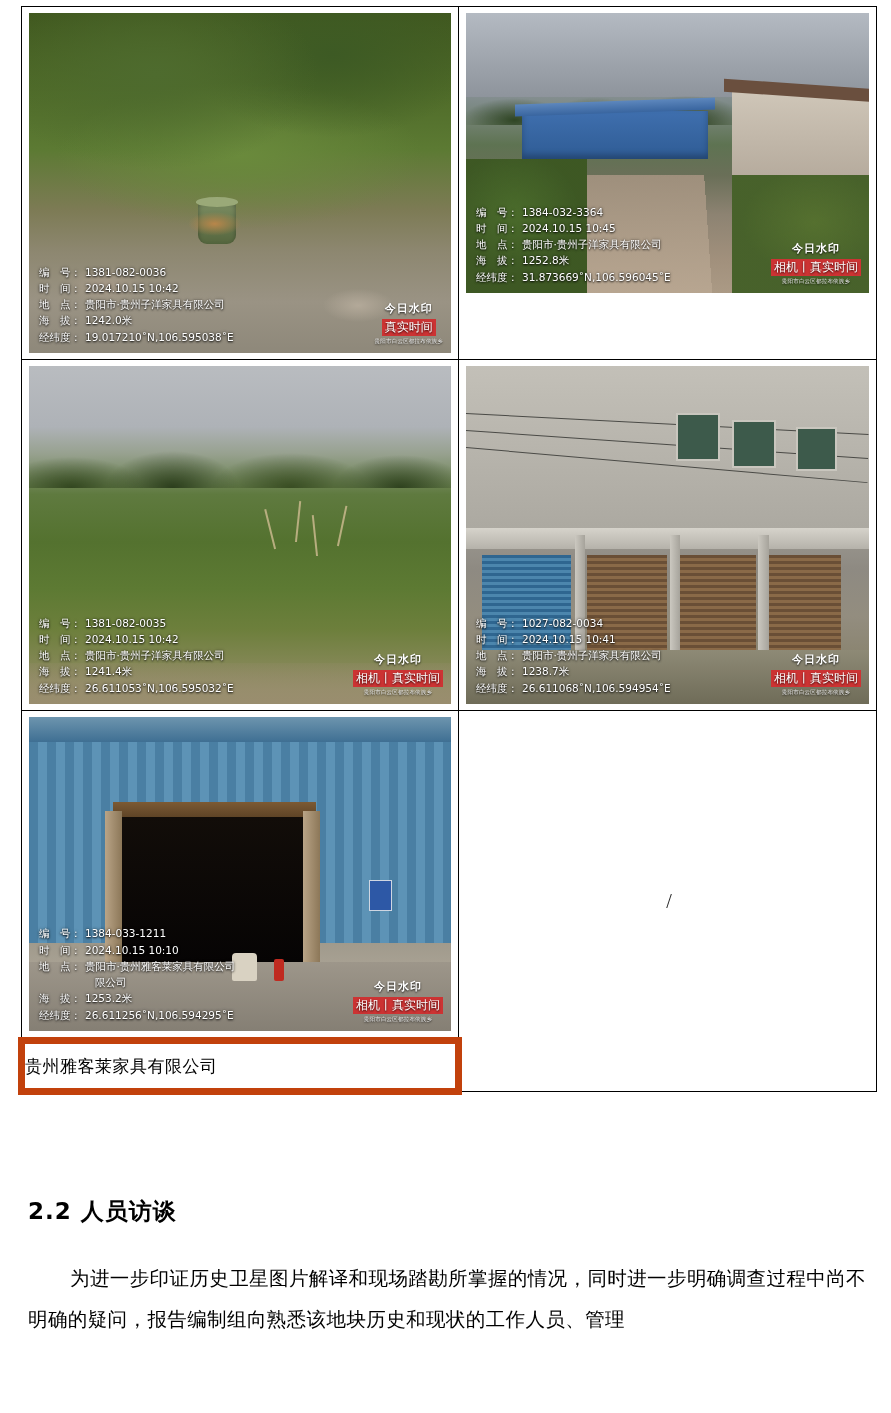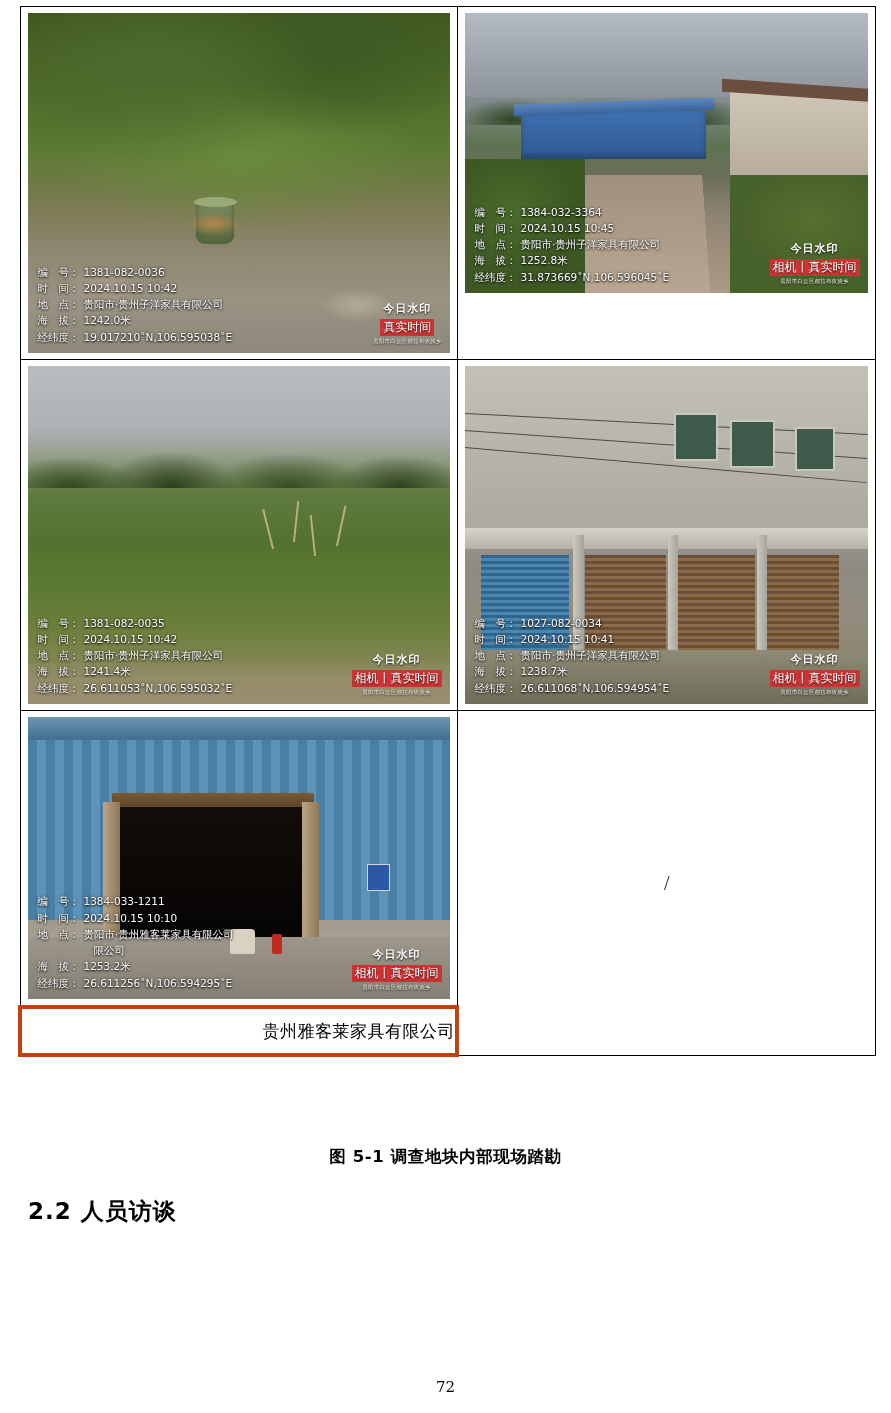--- a/index.html
+++ b/index.html
@@ -408,7 +408,7 @@
       <tr>
         <td>
           <div class="cell-inner">
-            <div class="photo-box" style="height:282px">
+            <div class="photo-box" style="height:314px">
               <div class="ph p5">
                 <div class="panel"></div>
                 <div class="roof"></div>

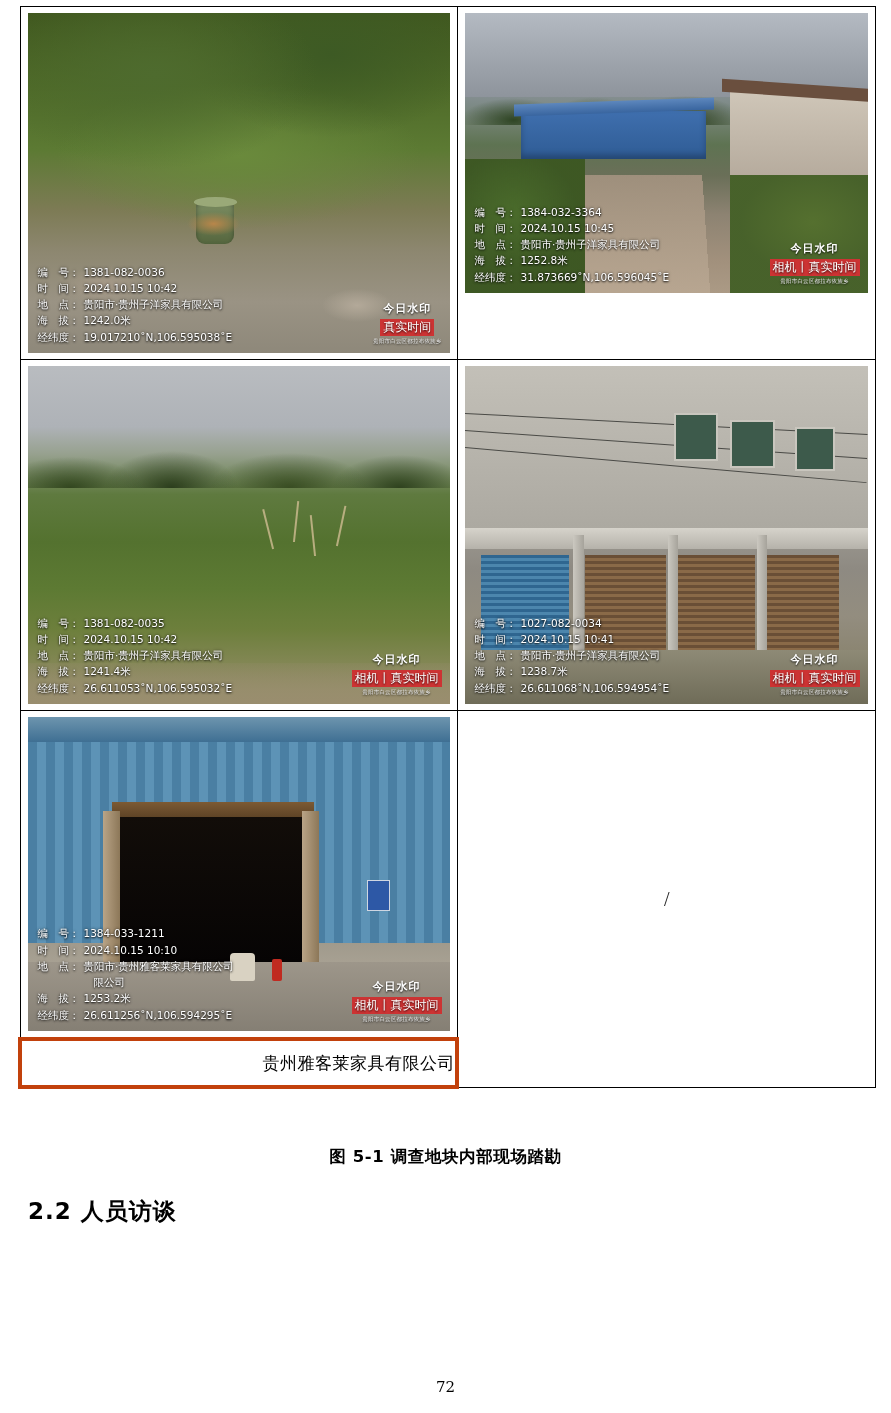--- a/index.html
+++ b/index.html
@@ -47,9 +47,9 @@
     box-sizing: border-box;
   }
   .photo-caption-row td {
-    border: 4px solid #c2410c;
+    border: 7px solid #c2410c;
     height: 44px;
-    text-align: right;
+    text-align: left;
     vertical-align: middle;
   }
   .tbl-caption {

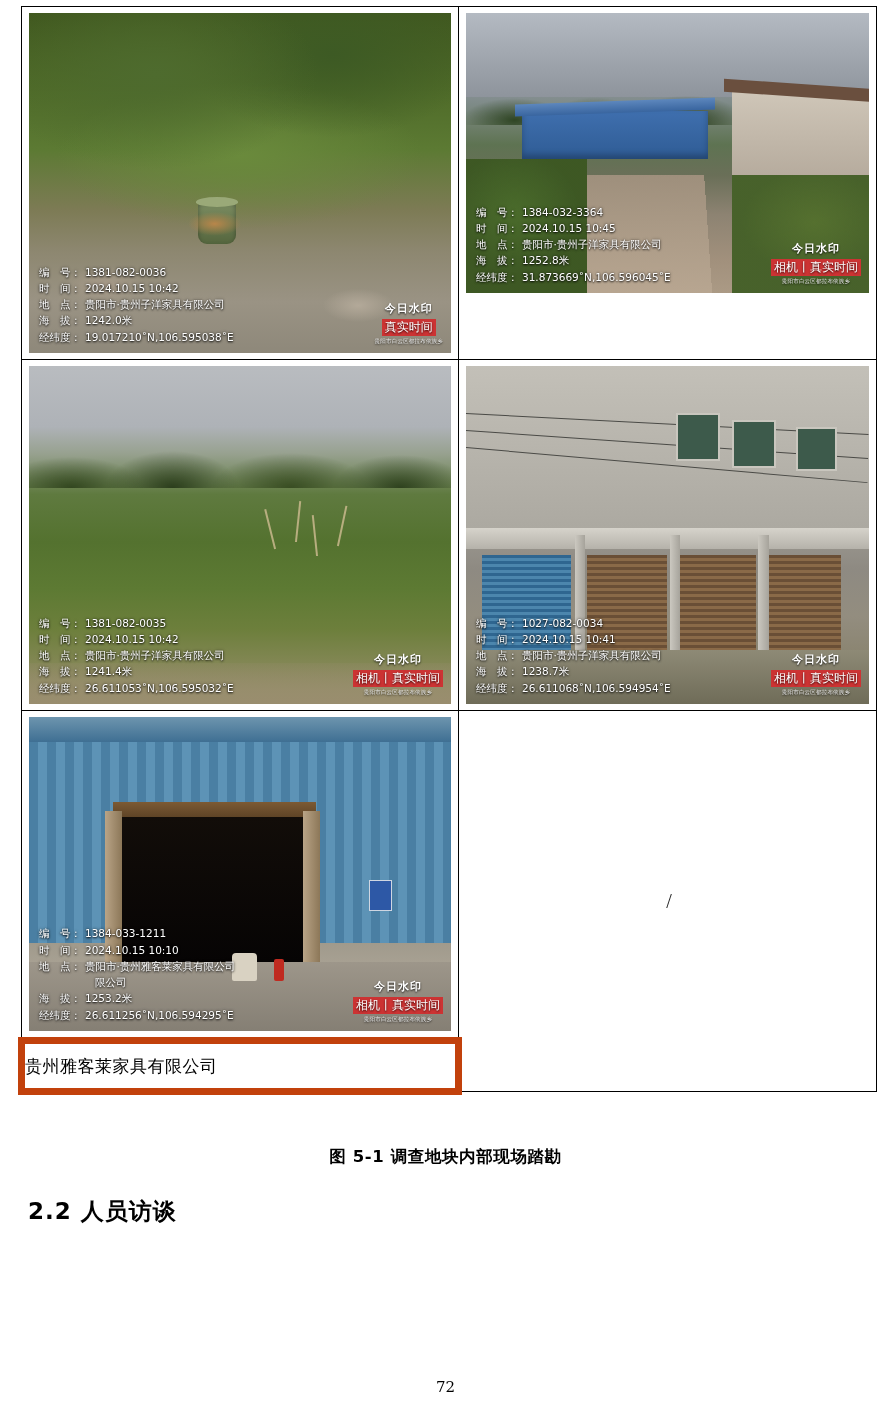--- a/index.html
+++ b/index.html
@@ -448,7 +448,6 @@
     </tbody>
   </table>
 
-  <div class="fig-caption">图 5‑1 调查地块内部现场踏勘</div>
 
   <div class="sec-heading">2.2  人员访谈</div>
 

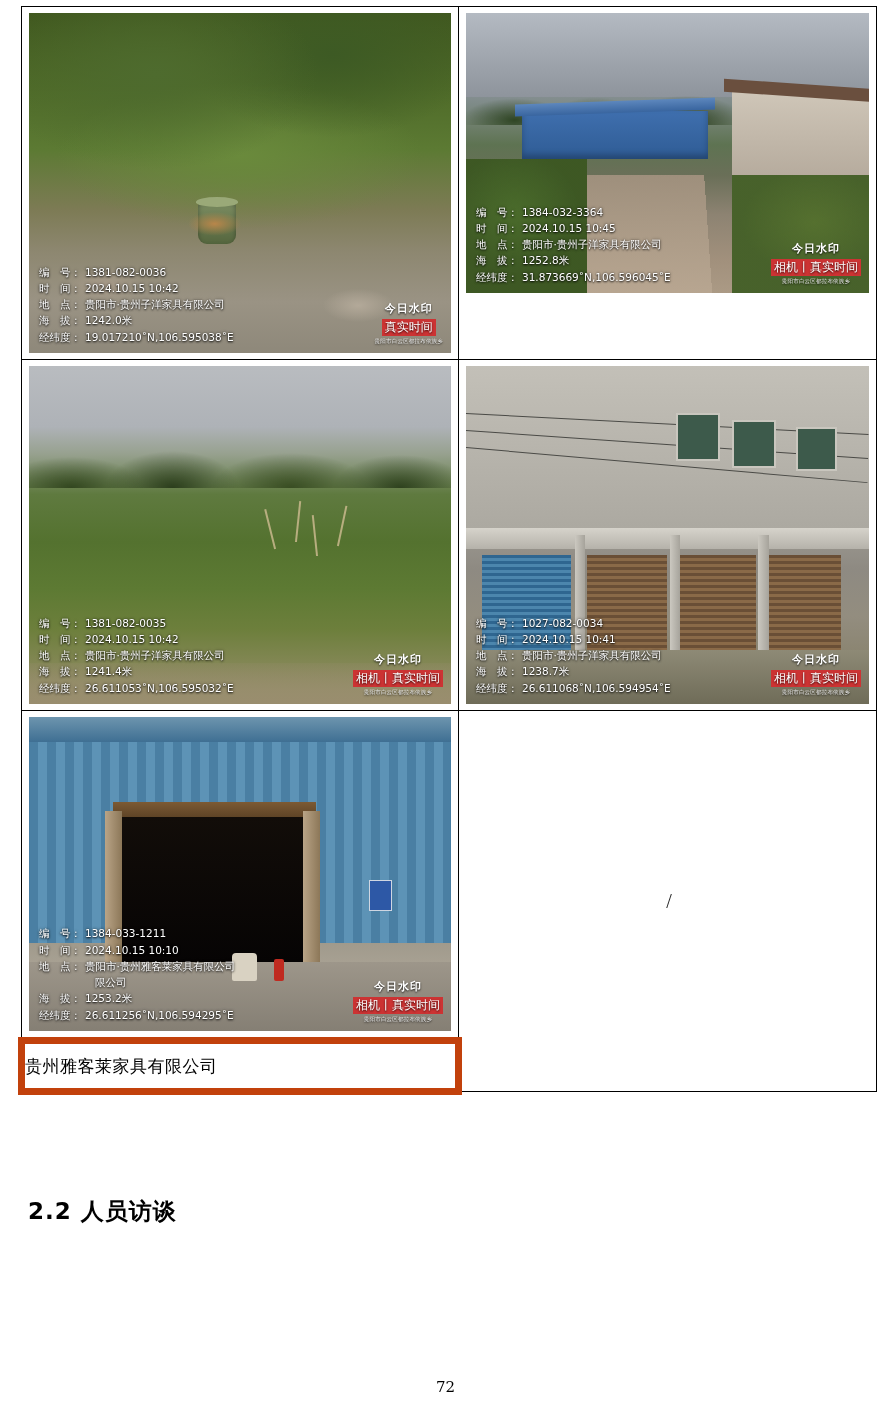--- a/index.html
+++ b/index.html
@@ -451,6 +451,7 @@
 
   <div class="sec-heading">2.2  人员访谈</div>
 
+  <div class="para">为进一步印证历史卫星图片解译和现场踏勘所掌握的情况，同时进一步明确调查过程中尚不明确的疑问，报告编制组向熟悉该地块历史和现状的工作人员、管理</div>
 
   <div class="page-number">72</div>
 </div>

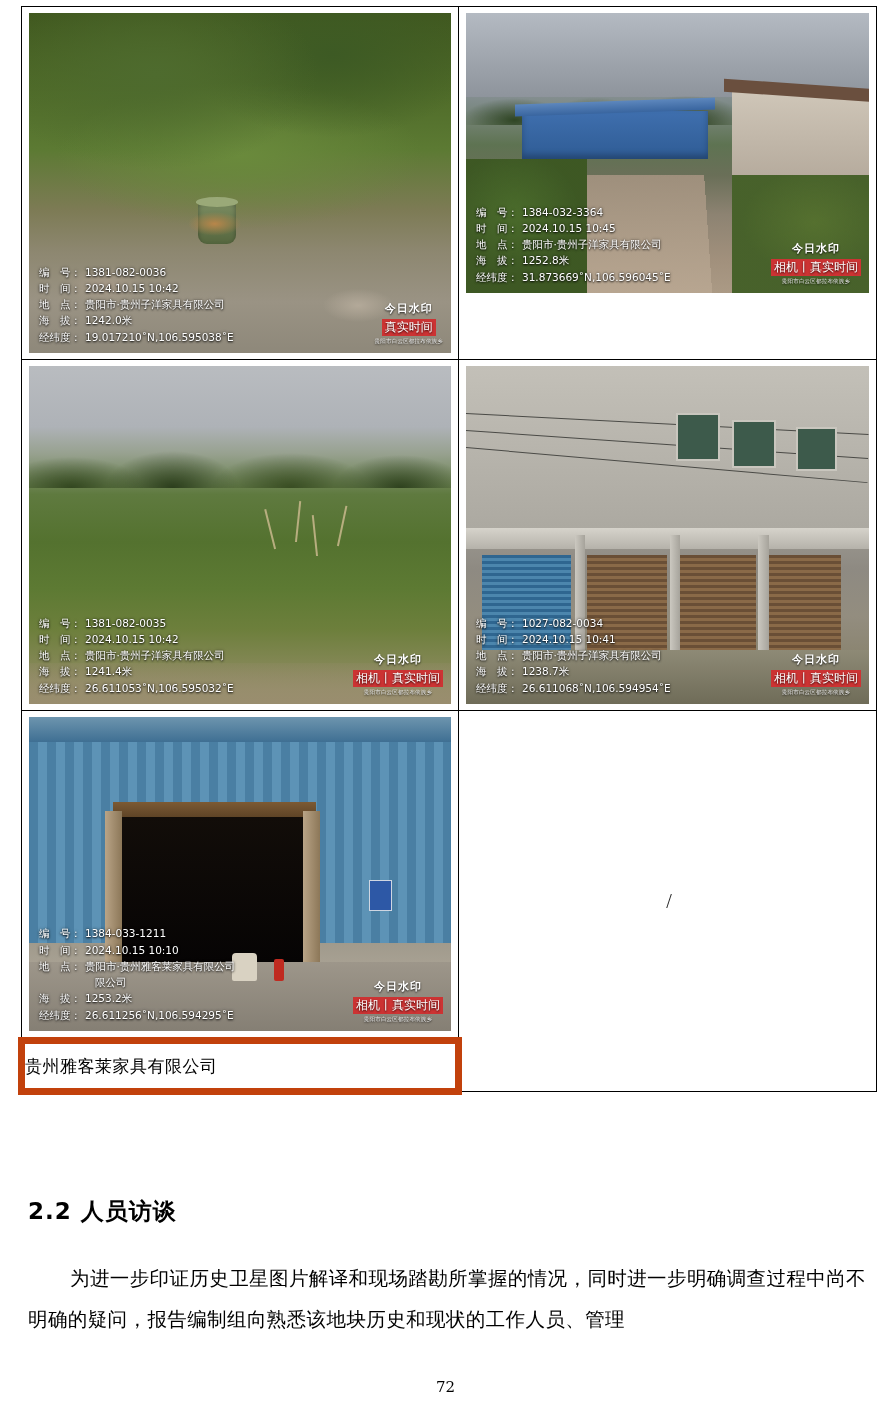--- a/index.html
+++ b/index.html
@@ -453,7 +453,6 @@
 
   <div class="para">为进一步印证历史卫星图片解译和现场踏勘所掌握的情况，同时进一步明确调查过程中尚不明确的疑问，报告编制组向熟悉该地块历史和现状的工作人员、管理</div>
 
-  <div class="page-number">72</div>
 </div>
 
 </body></html>

